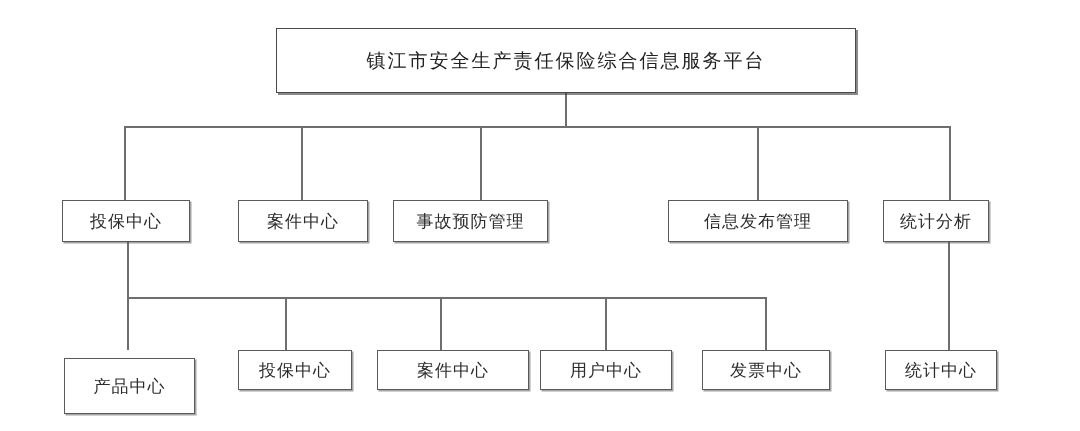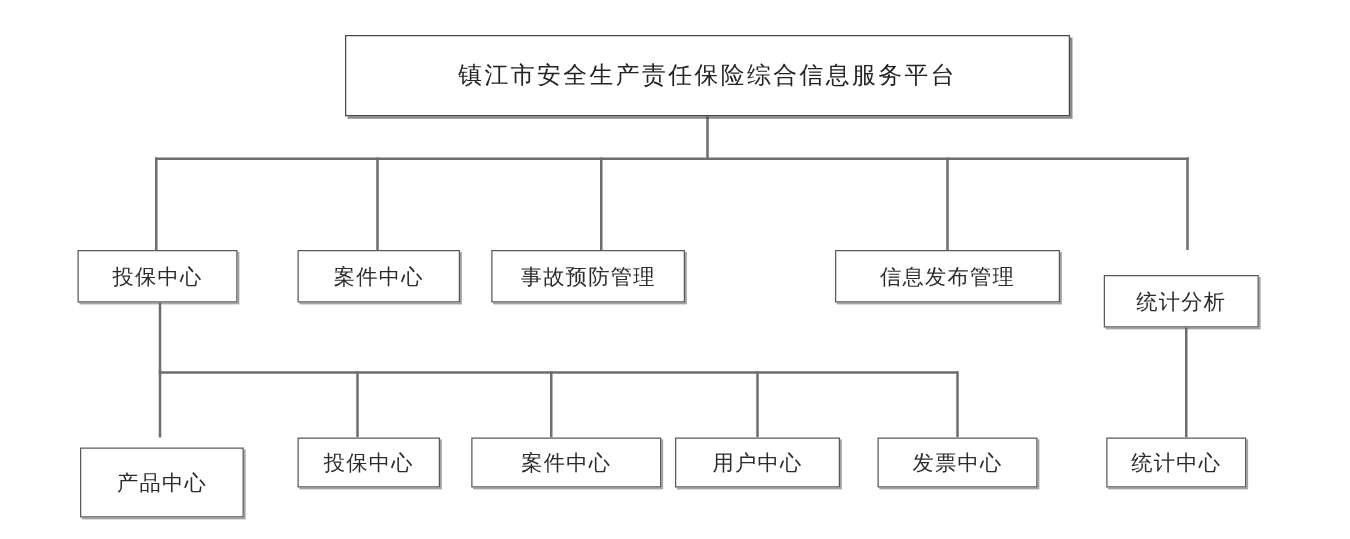--- a/index.html
+++ b/index.html
@@ -95,7 +95,7 @@
   <div class="node-box level2-box" style="left:668px; top:200px; width:180px; height:42px;text-align:right;">
     <span class="node-label">信息发布管理</span>
   </div>
-  <div class="node-box level2-box" style="left:883px; top:200px; width:124px; height:42px;margin-top:20px;">
+  <div class="node-box level2-box" style="left:883px; top:200px; width:106px; height:42px;">
     <span class="node-label">统计分析</span>
   </div>
 

